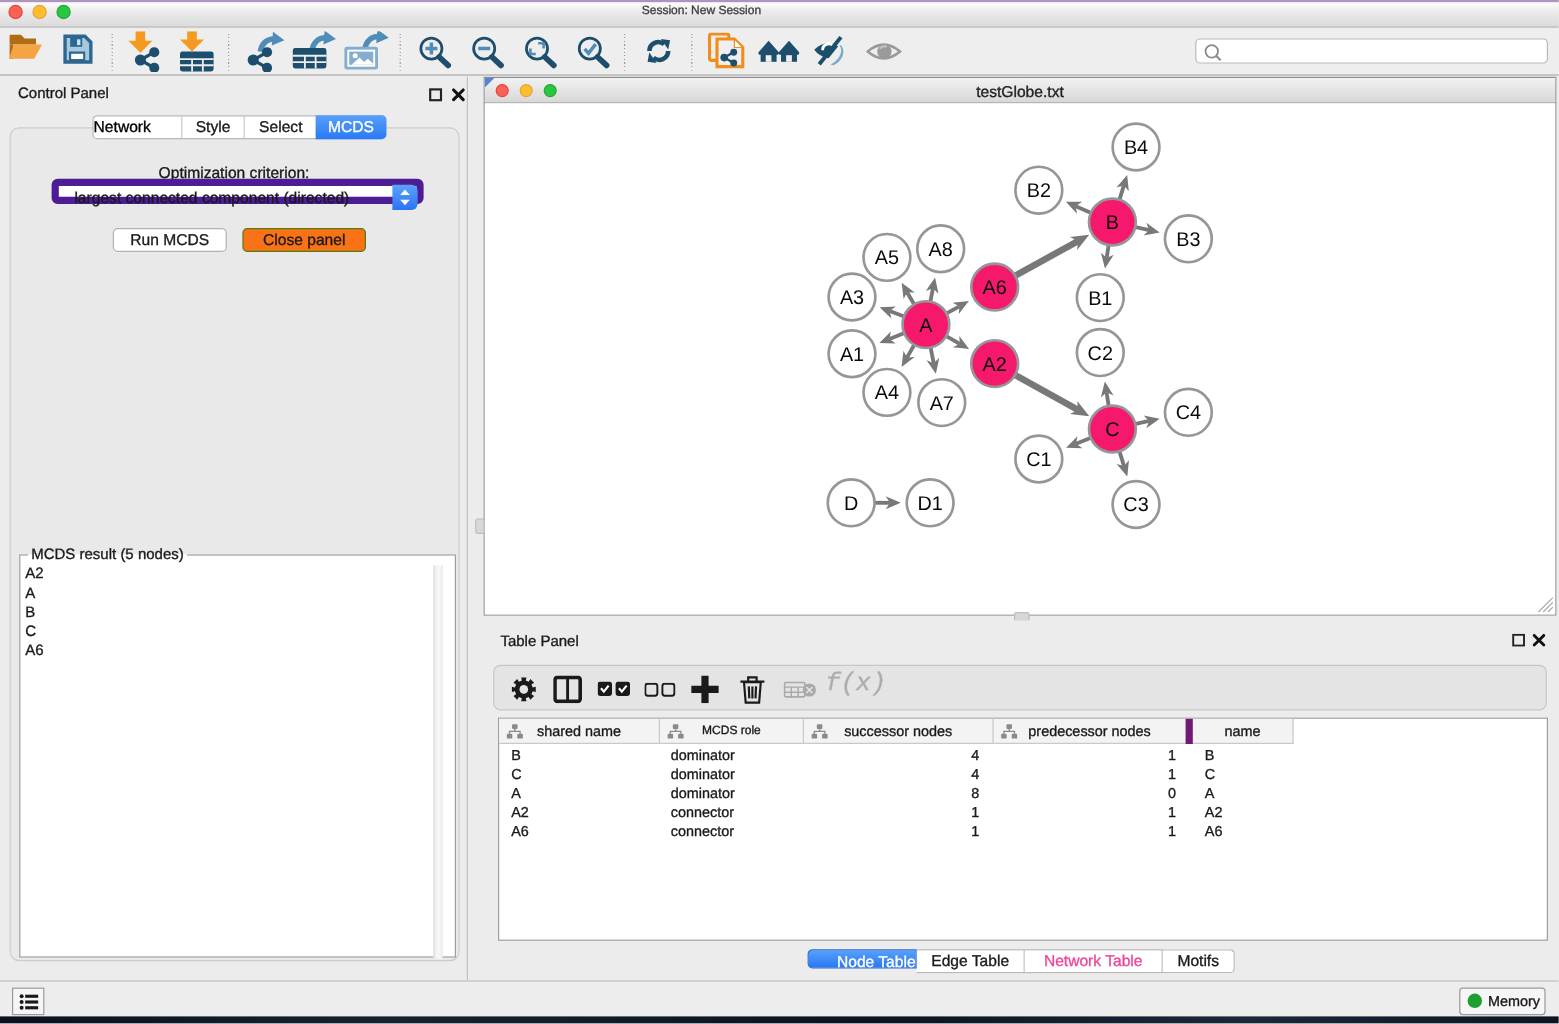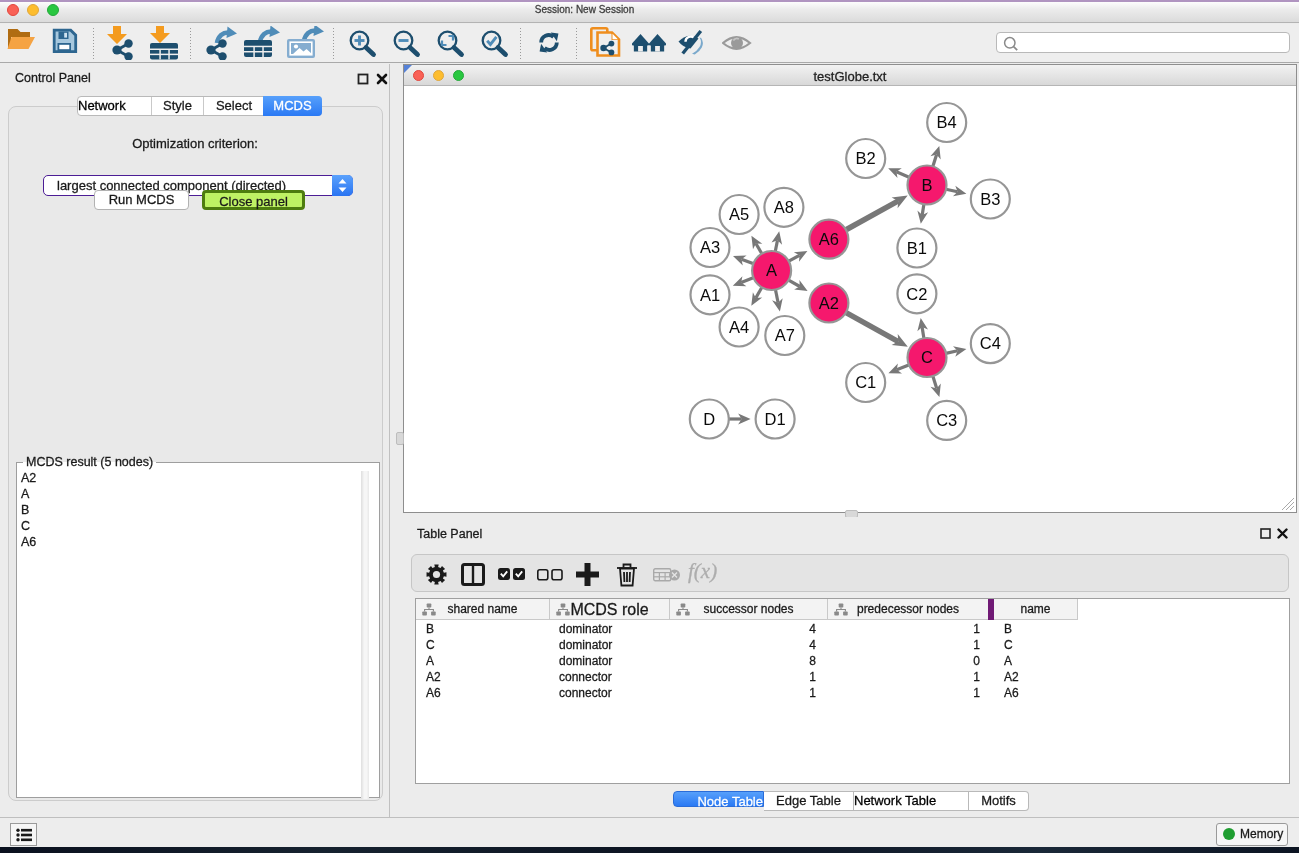--- a/index.html
+++ b/index.html
@@ -175,7 +175,7 @@
   </div>
 
   <div class="abs" style="left:0;top:72px;width:390px;text-align:center;font-size:13px;color:#1a1a1a">Optimization criterion:</div>
-  <div class="abs" style="left:43px;top:111px;width:310px;height:21px;background:#fff;border:1px solid #4c1d95;border-radius:5px">
+  <div class="abs" style="left:43px;top:85px;width:310px;height:21px;background:#fff;border:6px solid #4c1d95;border-radius:5px">
     <div class="abs" style="left:13px;top:2px;font-size:13px;color:#1a1a1a">largest connected component (directed)</div>
     <div class="abs" style="right:-1px;top:-1px;width:21px;height:21px;background:linear-gradient(#5ba2fc,#2a74f2);border-radius:0 5px 5px 0">
       <svg width="21" height="21" viewBox="0 0 21 21">

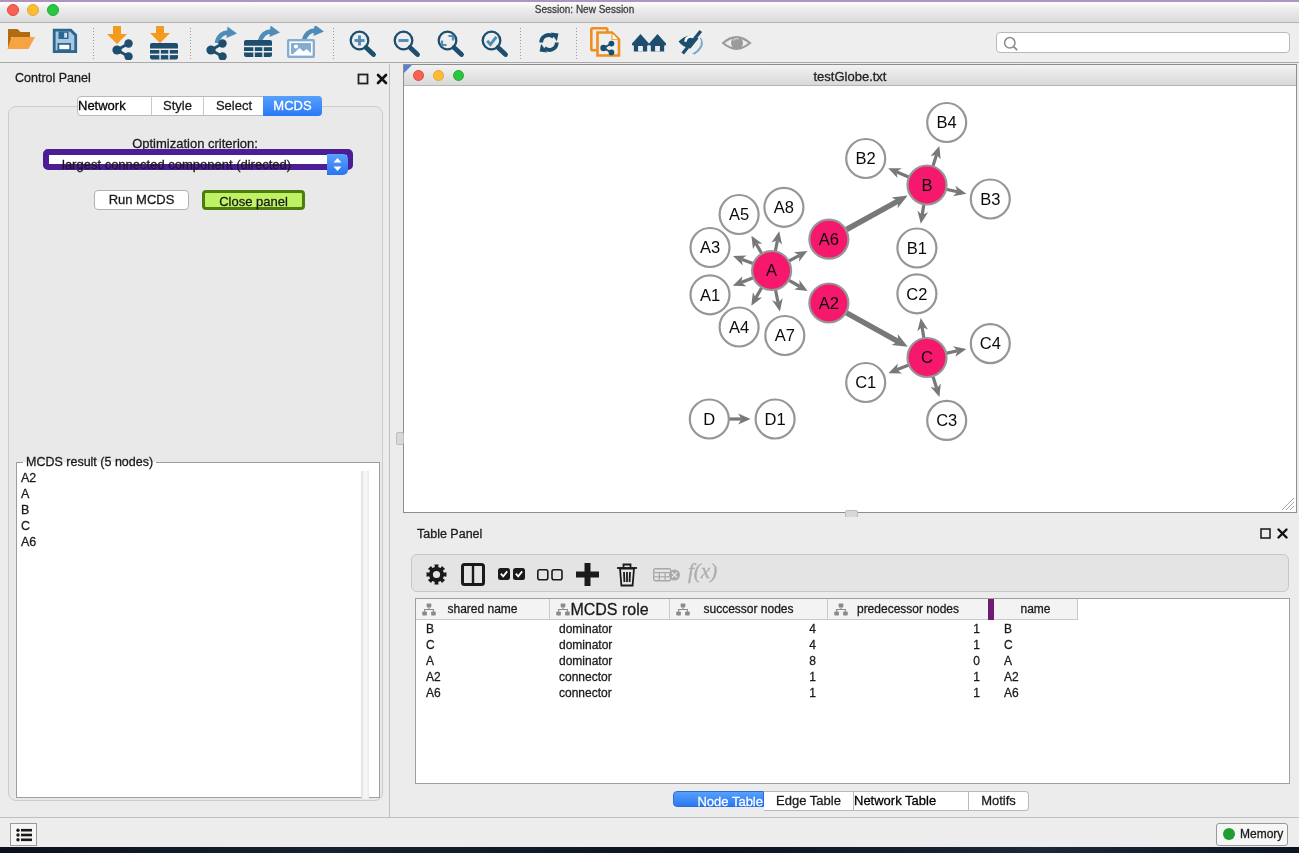--- a/index.html
+++ b/index.html
@@ -184,7 +184,7 @@
     </div>
   </div>
   <div class="abs" style="left:94px;top:126px;width:95px;height:20px;background:#fff;border:1px solid #b2b2b2;border-radius:4px;text-align:center;line-height:18px;font-size:13px;color:#1a1a1a">Run MCDS</div>
-  <div class="abs" style="left:202px;top:126px;width:103px;height:20px;background:#bef264;border:3px solid #4d7c0f;border-radius:4px;text-align:center;line-height:18px;font-size:13px;color:#1a1a1a">Close panel</div>
+  <div class="abs" style="left:202px;top:126px;width:103px;height:20px;background:#f97316;border:1px solid #4d7c0f;border-radius:4px;text-align:center;line-height:18px;font-size:13px;color:#1a1a1a">Close panel</div>
 
   <fieldset class="abs" style="left:16px;top:391px;width:364px;height:343px;border:1px solid #9e9e9e;background:#fff;padding:0">
     <legend style="margin-left:6px;padding:0 3px;font-size:12.5px;color:#1a1a1a">MCDS result (5 nodes)</legend>

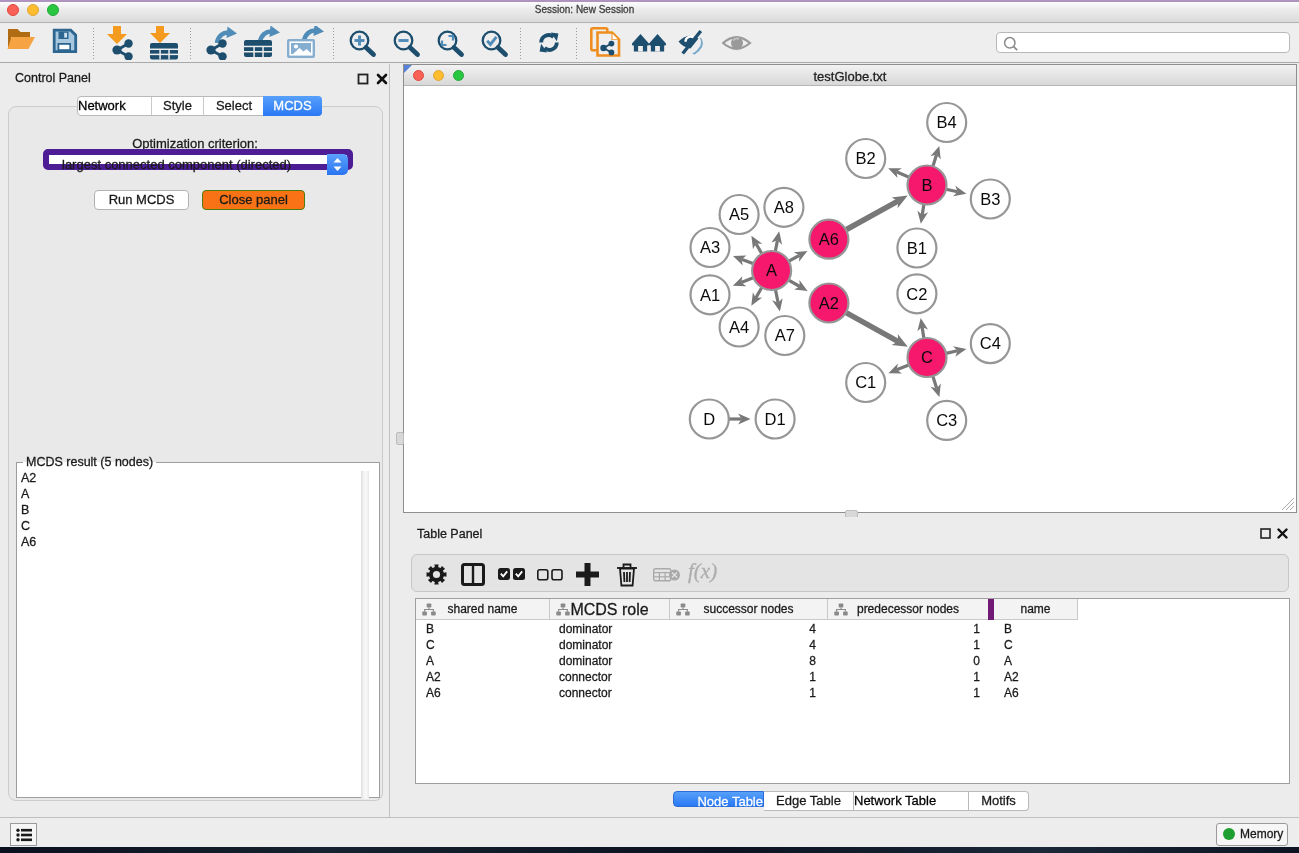--- a/index.html
+++ b/index.html
@@ -357,7 +357,7 @@
         <circle cx="21.5" cy="7" r="5.5" fill="#a9a9a9"></circle>
         <path d="M19 4.5 l5 5 m0 -5 l-5 5" stroke="#e4e4e4" stroke-width="1.4"></path>
       </svg>
-    <div class="abs" style="left:276px;top:4px;font-family:Liberation Serif, serif;font-style:italic;font-size:21px;color:#adadad">f(x)</div>
+    <div class="abs" style="left:276px;top:4px;font-family:Liberation Mono, monospace;font-style:italic;font-size:21px;color:#adadad">f(x)</div>
   </div>
 
   <div class="abs" style="left:24px;top:81px;width:875px;height:186px;background:#fff;border:1px solid #9f9f9f">

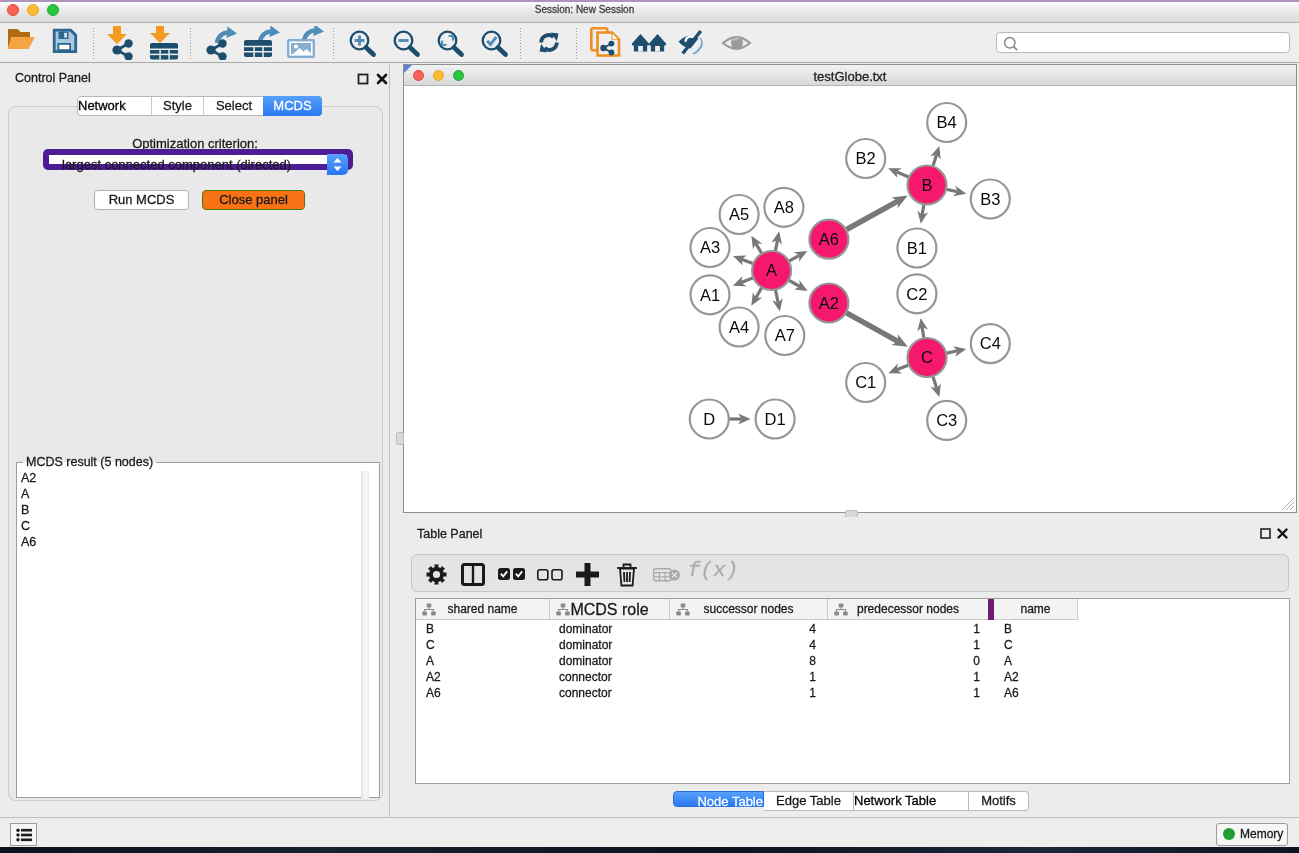--- a/index.html
+++ b/index.html
@@ -372,7 +372,7 @@
           </g>
           <path d="M7 4.5 v2 M2.6 8.5 v-2 h8.8 v2" stroke="#8a8a8a" stroke-width="1.1" fill="none"></path>
         </svg>
-<div class="abs" style="left:134px;top:0;width:120px;height:21px;border-right:1px solid #c9c9c9;text-align:center;line-height:21px;font-size:16px;color:#1a1a1a">MCDS role</div>
+<div class="abs" style="left:134px;top:0;width:120px;height:21px;border-right:1px solid #c9c9c9;text-align:center;line-height:21px;font-size:10px;color:#1a1a1a">MCDS role</div>
 <svg class="abs" style="left:140px;top:4px" width="14" height="13" viewBox="0 0 14 13">
           <g fill="#8a8a8a">
             <rect x="4.7" y="0.5" width="4.6" height="4" rx="0.8"></rect>

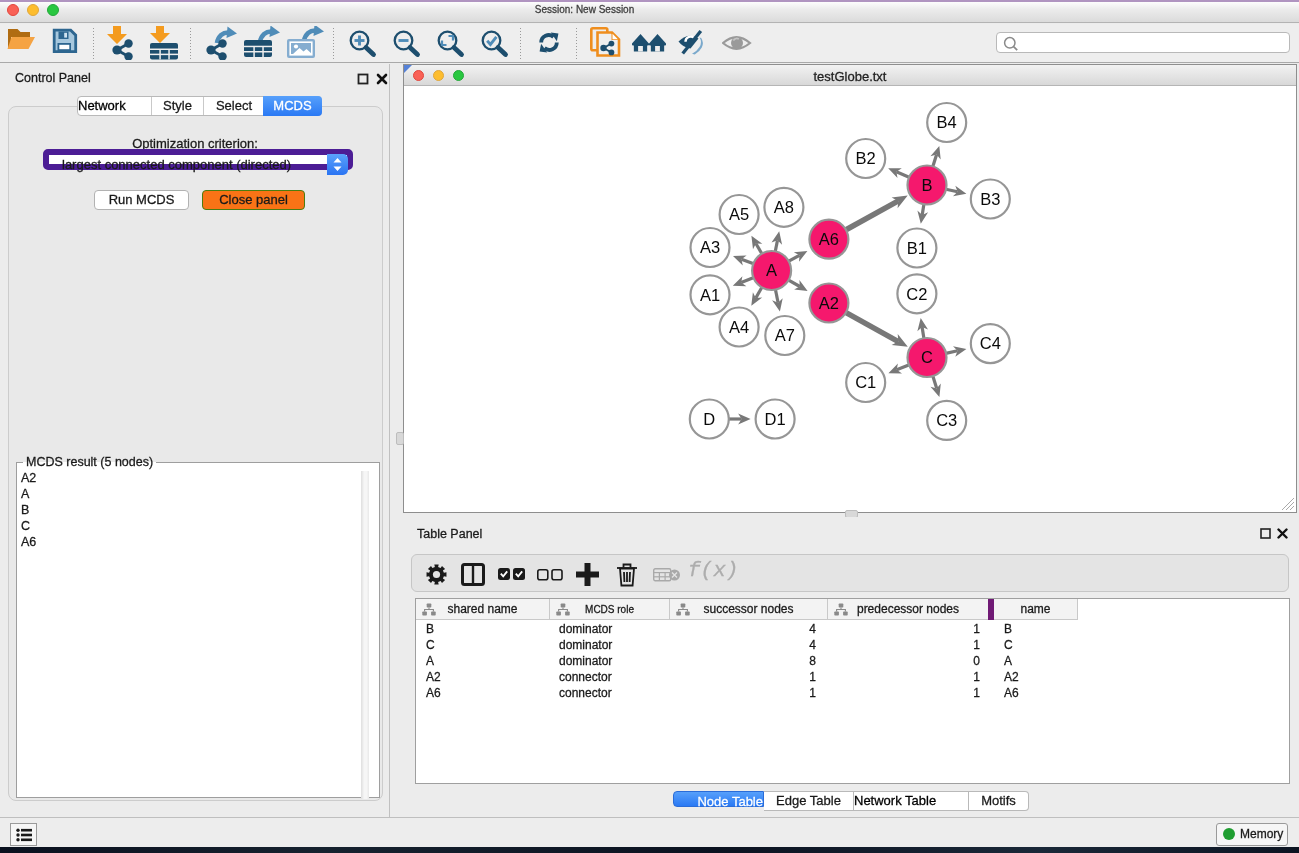--- a/index.html
+++ b/index.html
@@ -441,7 +441,7 @@
   <div class="abs" style="left:282px;top:274px;height:20px;font-size:13px">
     <div class="abs" style="left:0;top:0;width:91px;height:16px;background:linear-gradient(#57a0fb,#2a79f4);color:#fff;text-align:right;line-height:20px;border-radius:4px 0 0 4px;border:1px solid #2a6cd8">Node Table</div>
     <div class="abs" style="left:91px;top:0;width:90px;height:20px;background:#fff;border:1px solid #b9b9b9;border-left:none;text-align:center;line-height:18px;color:#1a1a1a">Edge Table</div>
-    <div class="abs" style="left:181px;top:0;width:115px;height:20px;background:#fff;border:1px solid #b9b9b9;border-left:none;line-height:18px;color:#000000">Network Table</div>
+    <div class="abs" style="left:181px;top:0;width:115px;height:20px;background:#fff;border:1px solid #b9b9b9;border-left:none;text-align:center;line-height:18px;color:#ec4899">Network Table</div>
     <div class="abs" style="left:296px;top:0;width:60px;height:20px;background:#fff;border:1px solid #b9b9b9;border-left:none;border-radius:0 4px 4px 0;text-align:center;line-height:18px;color:#1a1a1a">Motifs</div>
   </div>
 </div>

